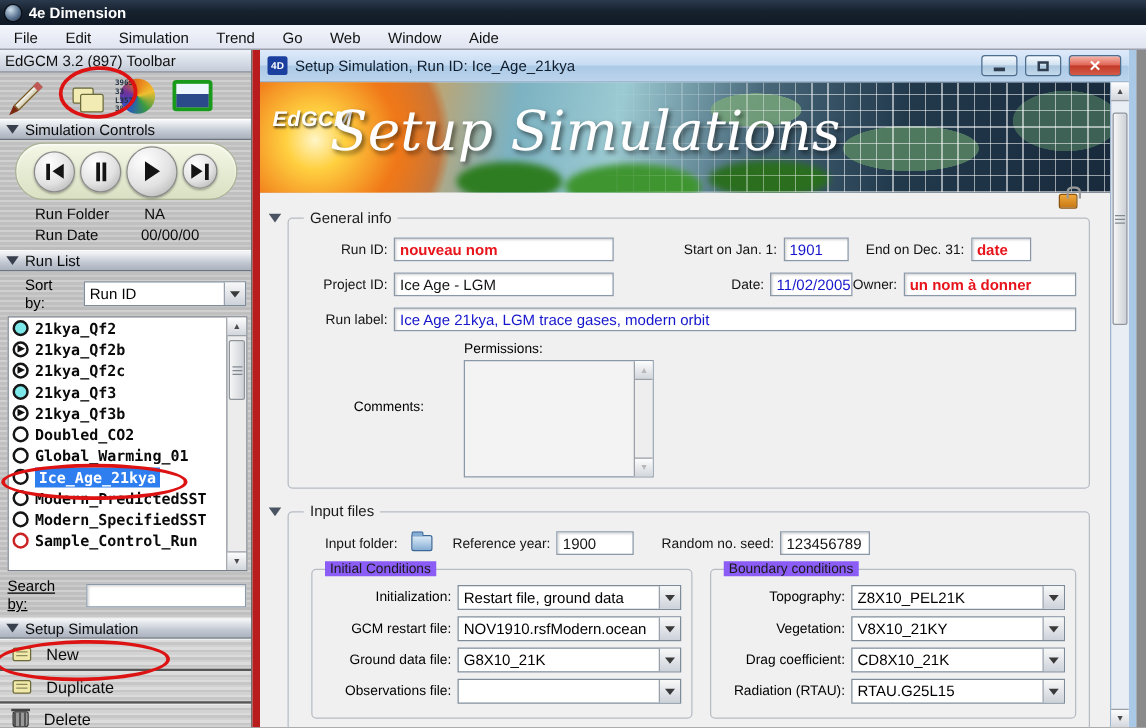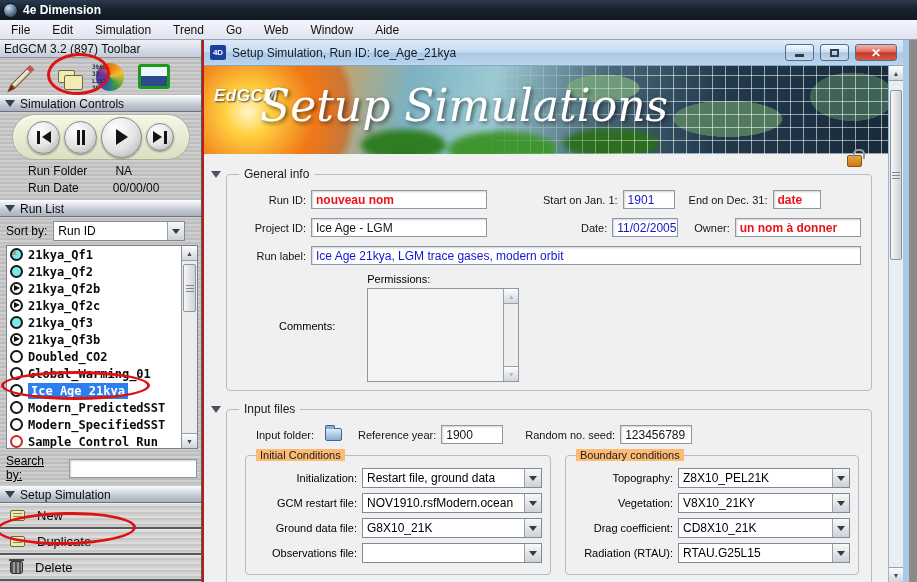--- a/index.html
+++ b/index.html
@@ -99,7 +99,7 @@
 
   
   .mwin { position:absolute; left:202px; top:40px; width:707px; height:542px;
-    border-left:2px solid #b91c1c; border-right:6px solid #a9c9e6; background:#f0f0f0; }
+    border-left:6px solid #b91c1c; border-right:6px solid #a9c9e6; background:#f0f0f0; }
   .wtitle { height:26px; background:linear-gradient(180deg,#dfeafa 0%,#c6dcf2 48%,#abc9e6 52%,#bcd4ec 100%);
     border-bottom:1px solid #86a6c6; display:flex; align-items:center; gap:6px; padding:0 6px; }
   .fourd { width:16px; height:15px; background:#1a3f9e; border-radius:2px; color:#fff;

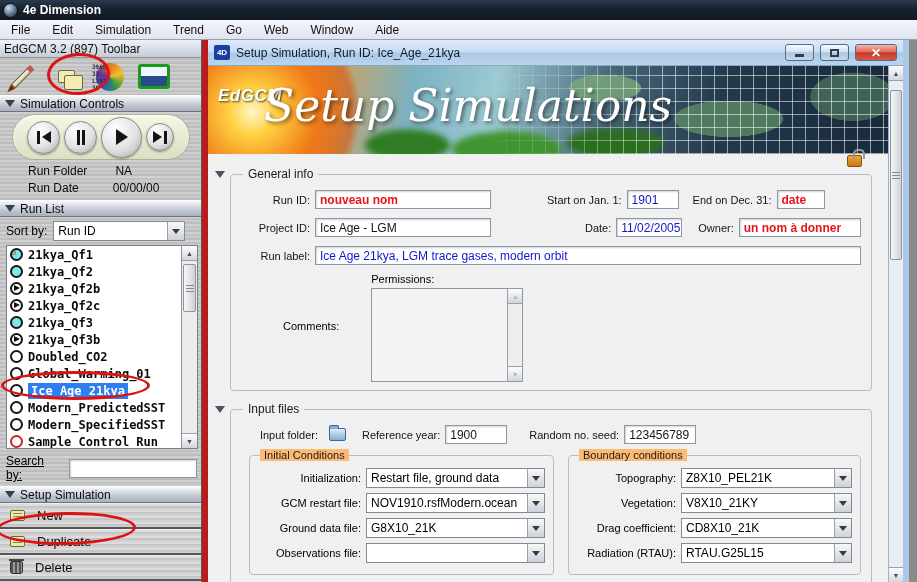--- a/index.html
+++ b/index.html
@@ -59,7 +59,7 @@
   .gbar.tall { height:15px; }
   .kv { display:flex; font-size:12px; color:#0a0a0a; padding-left:28px; height:17px; align-items:center; }
   .kv .v { margin-left:28px; }
-  .sort-row { display:flex; align-items:center; padding:4px 4px 4px 6px; gap:6px; font-size:12px; }
+  .sort-row { display:flex; align-items:center; padding:4px 4px 4px 20px; gap:6px; font-size:12px; }
   .dd { display:flex; border:1px solid #7e8c9a; background:#fff; height:20px; }
   .dd-val { flex:1; font-size:12px; padding:2px 4px; white-space:nowrap; overflow:hidden; }
   .dd-btn { width:17px; border-left:1px solid #98a0ac; background:linear-gradient(180deg,#f8f8f8,#cdd2da);

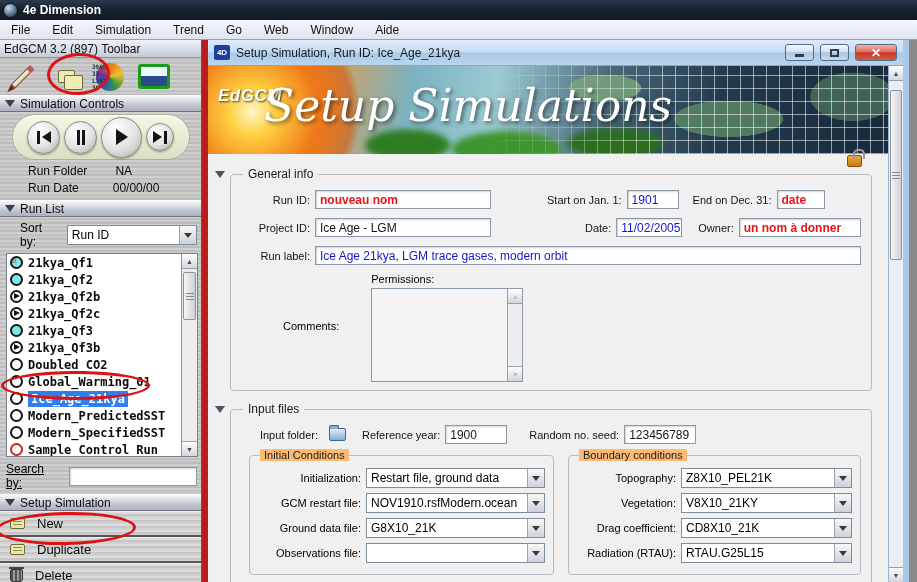--- a/index.html
+++ b/index.html
@@ -388,7 +388,7 @@
             <div class="tbox" style="width:176px">Ice Age - LGM</div>
             <span class="lab" style="margin-left:94px">Date:</span>
             <div class="tbox blue" style="width:66px">11/02/2005</div>
-            <span class="lab" style="margin-left:16px">Owner:</span>
+            <span class="lab" style="">Owner:</span>
             <div class="tbox red" style="flex:1">un nom à donner</div>
           </div>
 

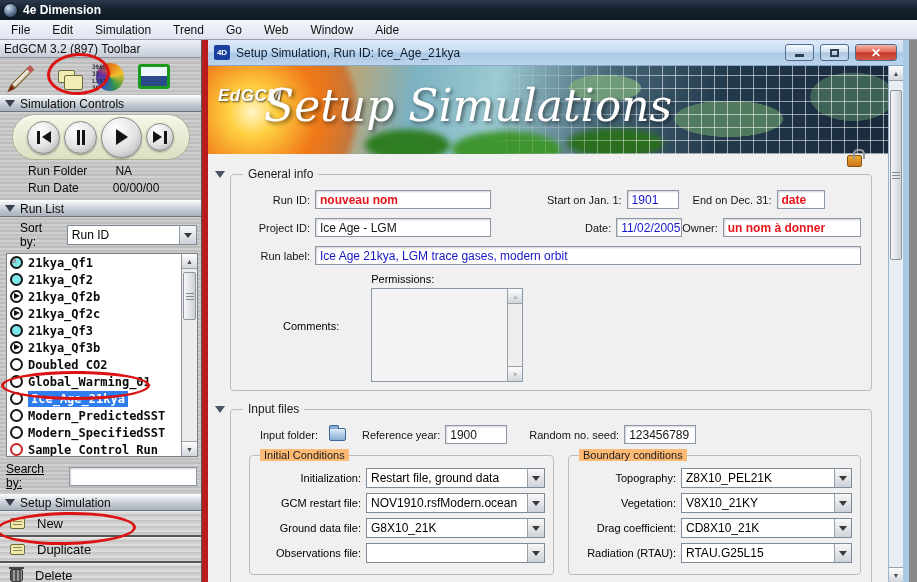--- a/index.html
+++ b/index.html
@@ -261,10 +261,6 @@
 
     <div class="listbox">
       <div class="run-item">
-          <div class="st st-pie"></div>
-          <span class="rl">21kya_Qf1</span>
-        </div>
-      <div class="run-item">
           <div class="st st-full"></div>
           <span class="rl">21kya_Qf2</span>
         </div>

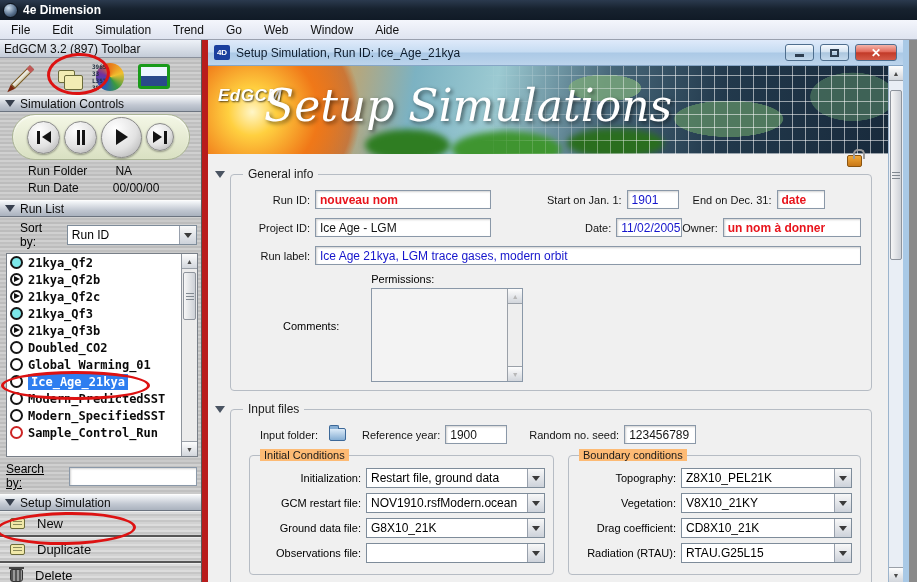--- a/index.html
+++ b/index.html
@@ -159,7 +159,7 @@
   .collab { font-size:11px; margin-bottom:3px; }
   .vsb2 { position:absolute; right:0; top:0; bottom:0; width:15px; background:#eee; border-left:1px solid #9aa0a8; }
   .gbox { position:relative; border:1px solid #b6bcc4; border-radius:4px; padding:12px 8px 6px 4px; }
-  .gbox-tab { position:absolute; top:-7px; left:10px; background:#fdba74; padding:0 4px; font-size:11px; color:#1a1a1a; }
+  .gbox-tab { position:absolute; top:-7px; left:10px; background:#8b5cf6; padding:0 4px; font-size:11px; color:#1a1a1a; }
   .grow { display:flex; align-items:center; height:20px; margin-bottom:5px; font-size:11px; }
   .folder { width:17px; height:13px; background:linear-gradient(180deg,#dcebf8,#86aed4); border:1px solid #3c6898;
     border-radius:1px 2px 2px 2px; position:relative; margin:0 8px 0 6px; }

